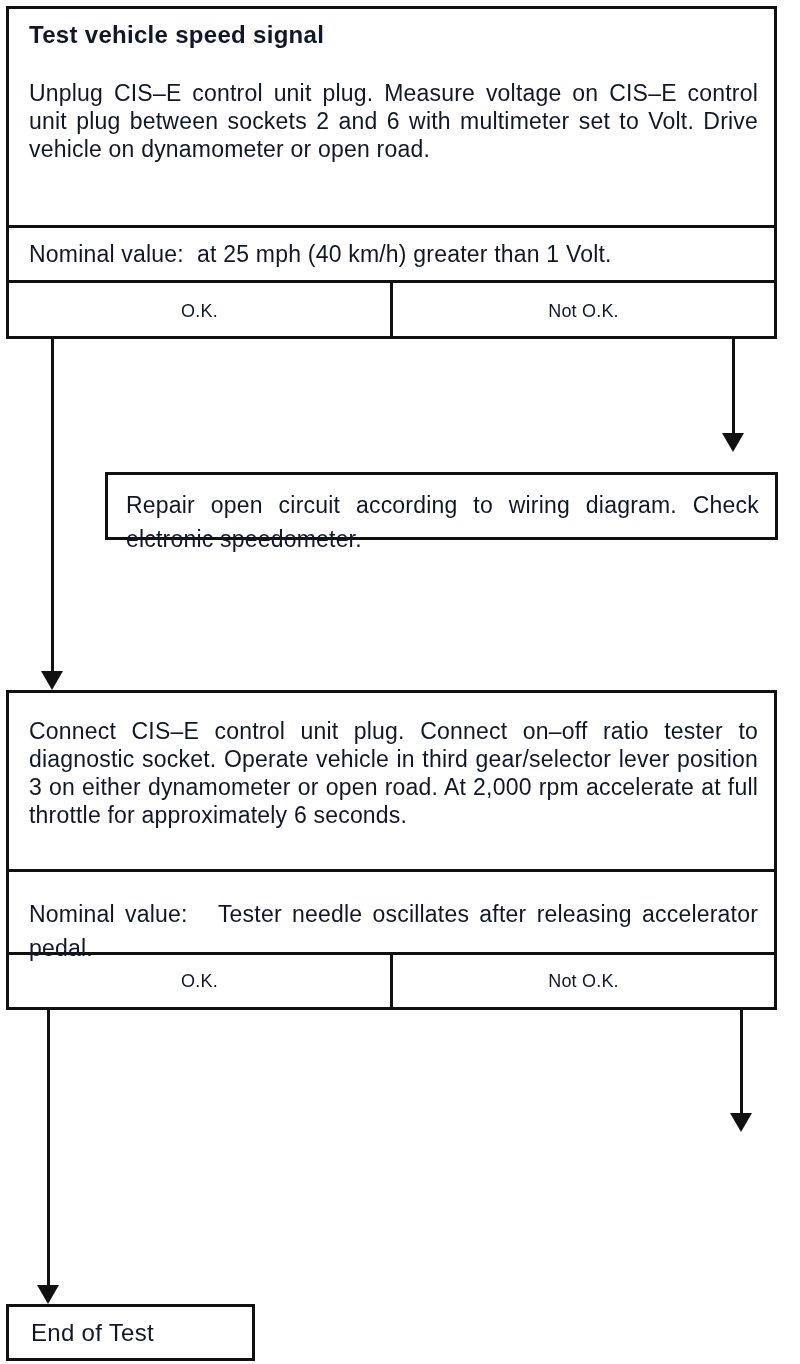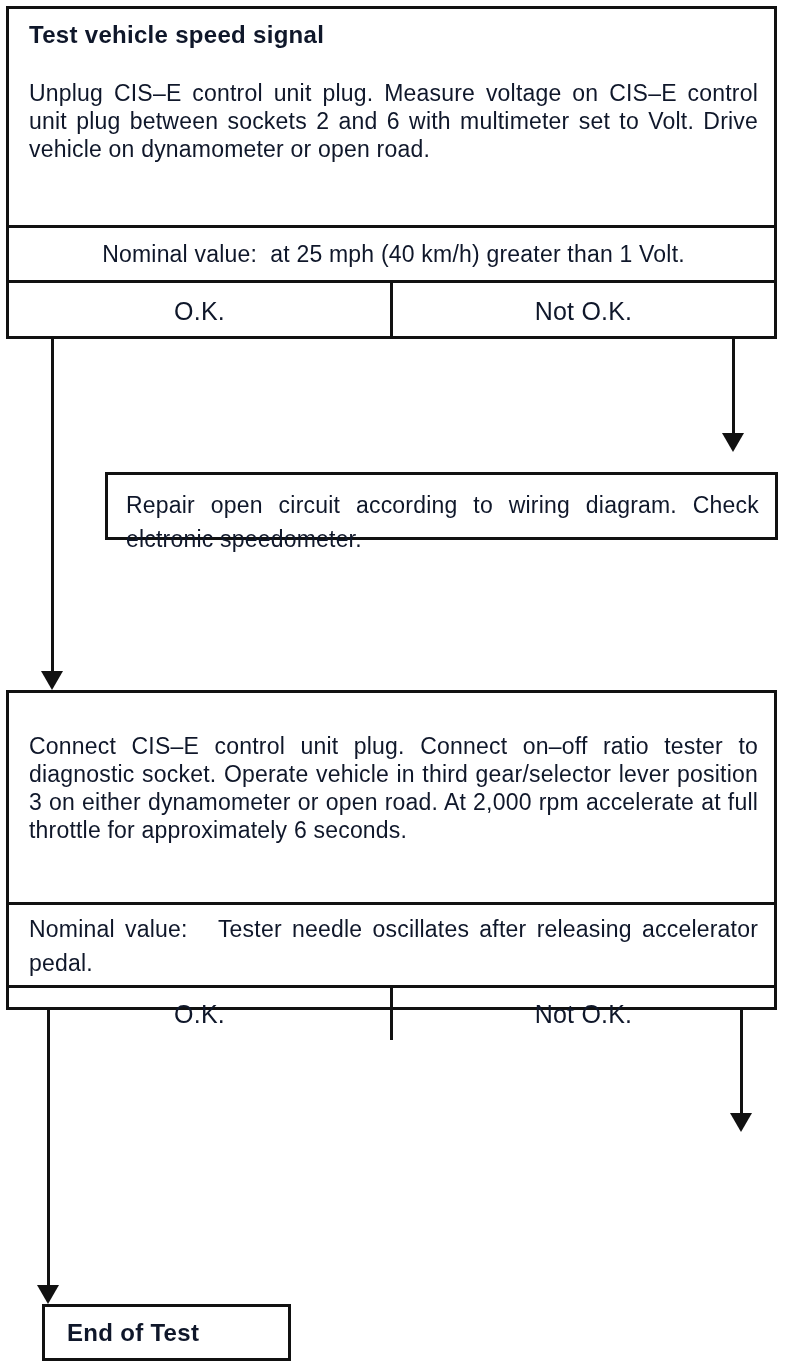--- a/index.html
+++ b/index.html
@@ -51,7 +51,6 @@
   .section-nominal.one-line {
     line-height: 52px;
     height: 55px;
-    text-align: center;
   }
   .section-nominal.two-line {
     line-height: 34px;

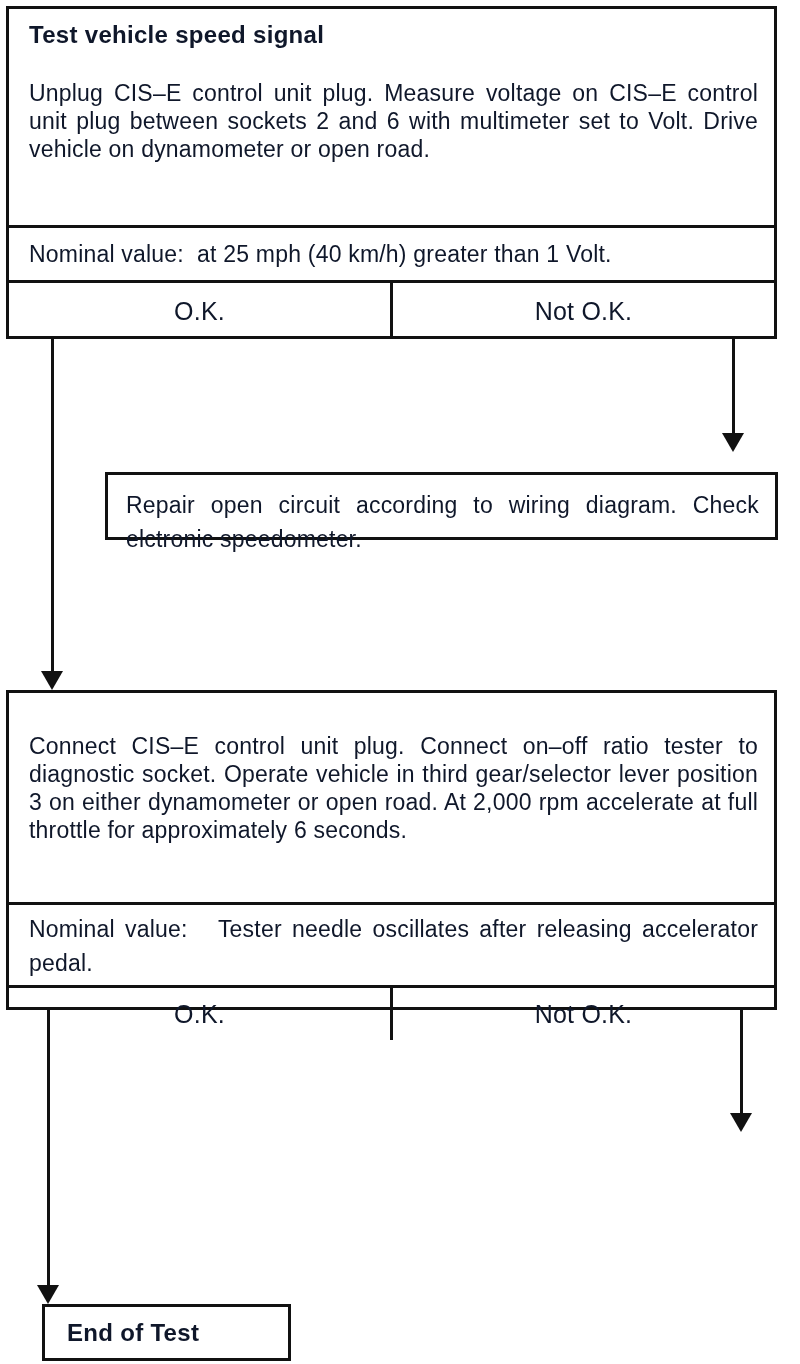--- a/index.html
+++ b/index.html
@@ -67,7 +67,7 @@
     display: flex;
     align-items: center;
     justify-content: center;
-    font-size: 25px;
+    font-size: 18px;
     letter-spacing: 0.2px;
     box-sizing: border-box;
   }

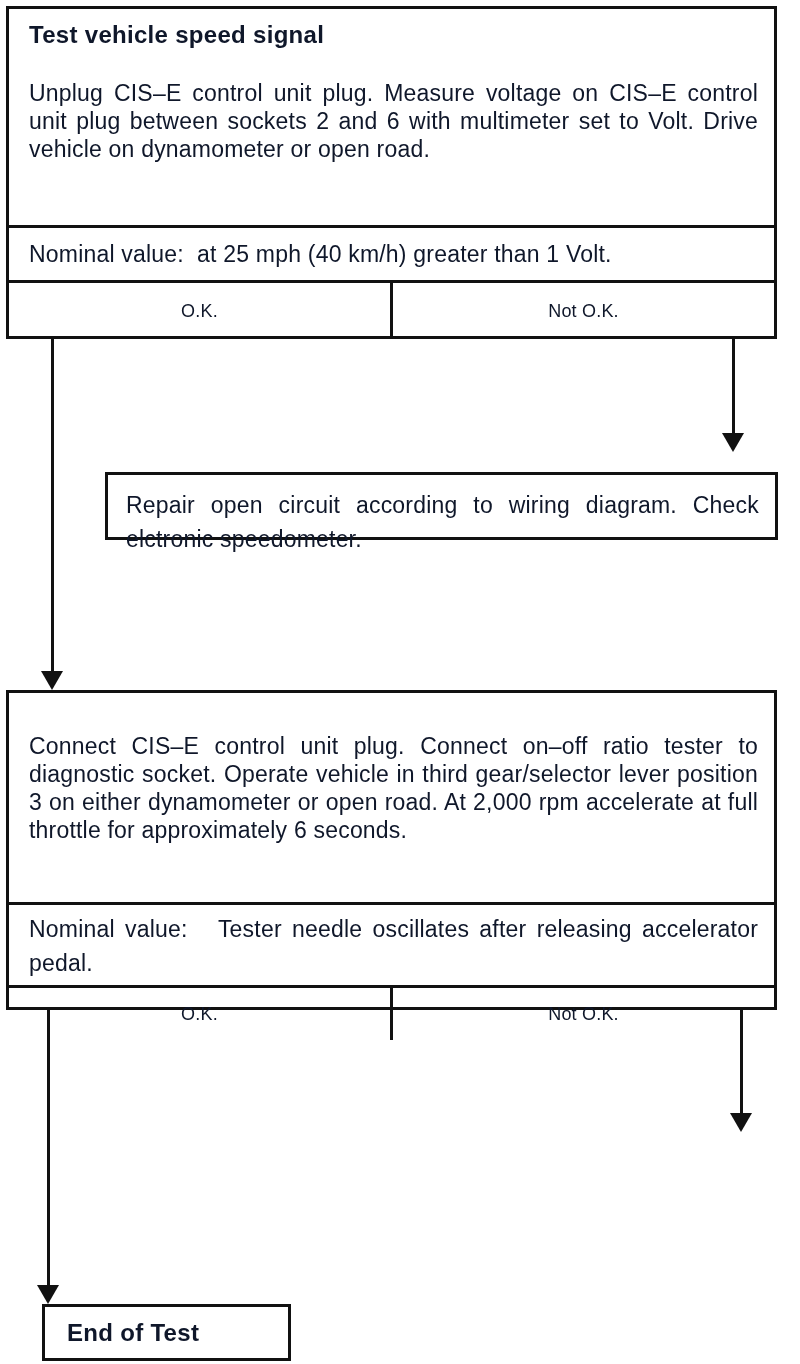--- a/index.html
+++ b/index.html
@@ -146,7 +146,7 @@
   </div>
 
   <div class="box" style="left:6px; top:690px; width:771px; height:320px;">
-    <div class="section-title-body" style="height:179px; padding-top:6px;margin-top:33px;">
+    <div class="section-title-body" style="height:179px; padding-top:24px;">
       <div class="step-body" style="margin-top:0;">Connect CIS–E control unit plug. Connect on–off ratio tester to diagnostic socket. Operate vehicle in third gear/selector lever position 3 on either dynamometer or open road. At 2,000 rpm accelerate at full throttle for approximately 6 seconds.</div>
     </div>
     <div class="section-nominal two-line">Nominal value:   Tester needle oscillates after releasing accelerator pedal.</div>

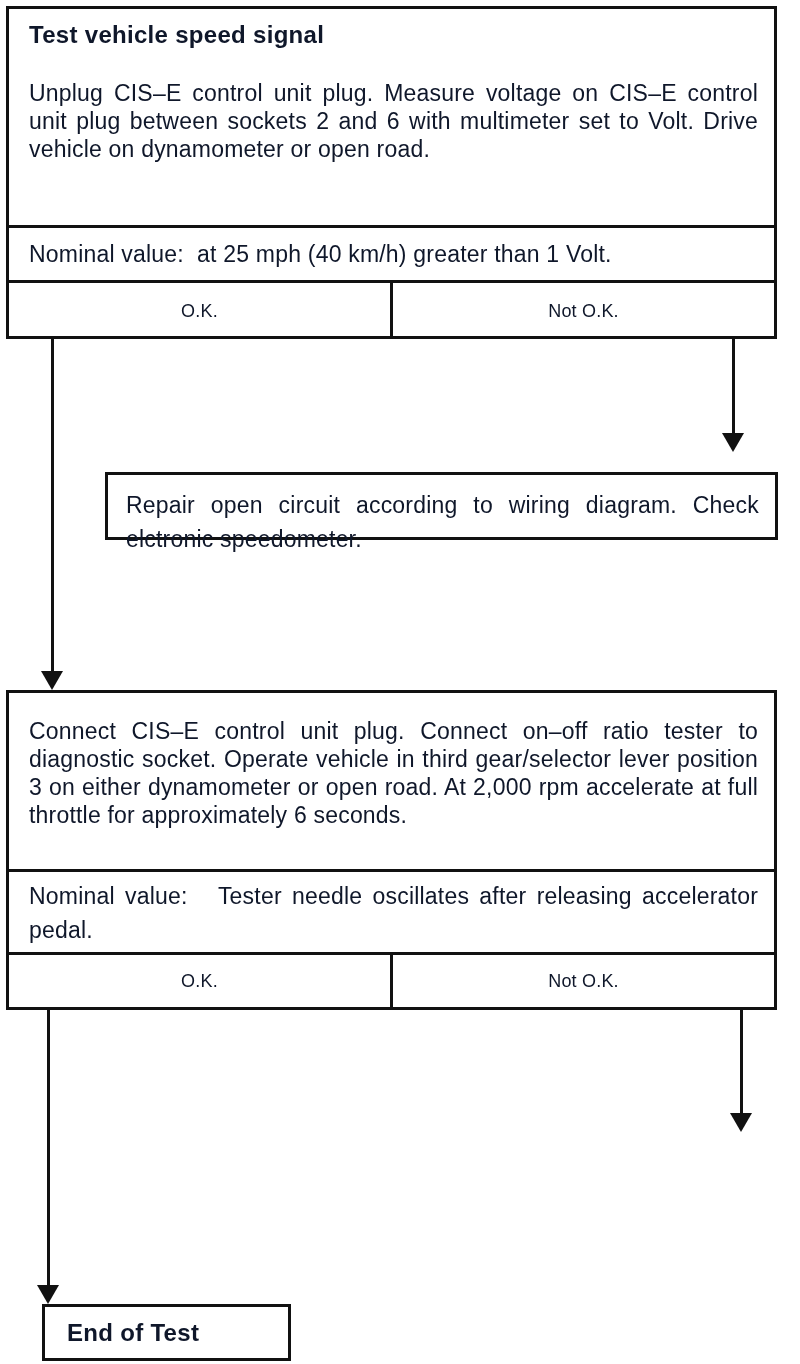--- a/index.html
+++ b/index.html
@@ -54,7 +54,7 @@
   }
   .section-nominal.two-line {
     line-height: 34px;
-    padding-top: 7px;
+    padding-top: 25px;
     height: 83px;
     text-align: justify;
   }

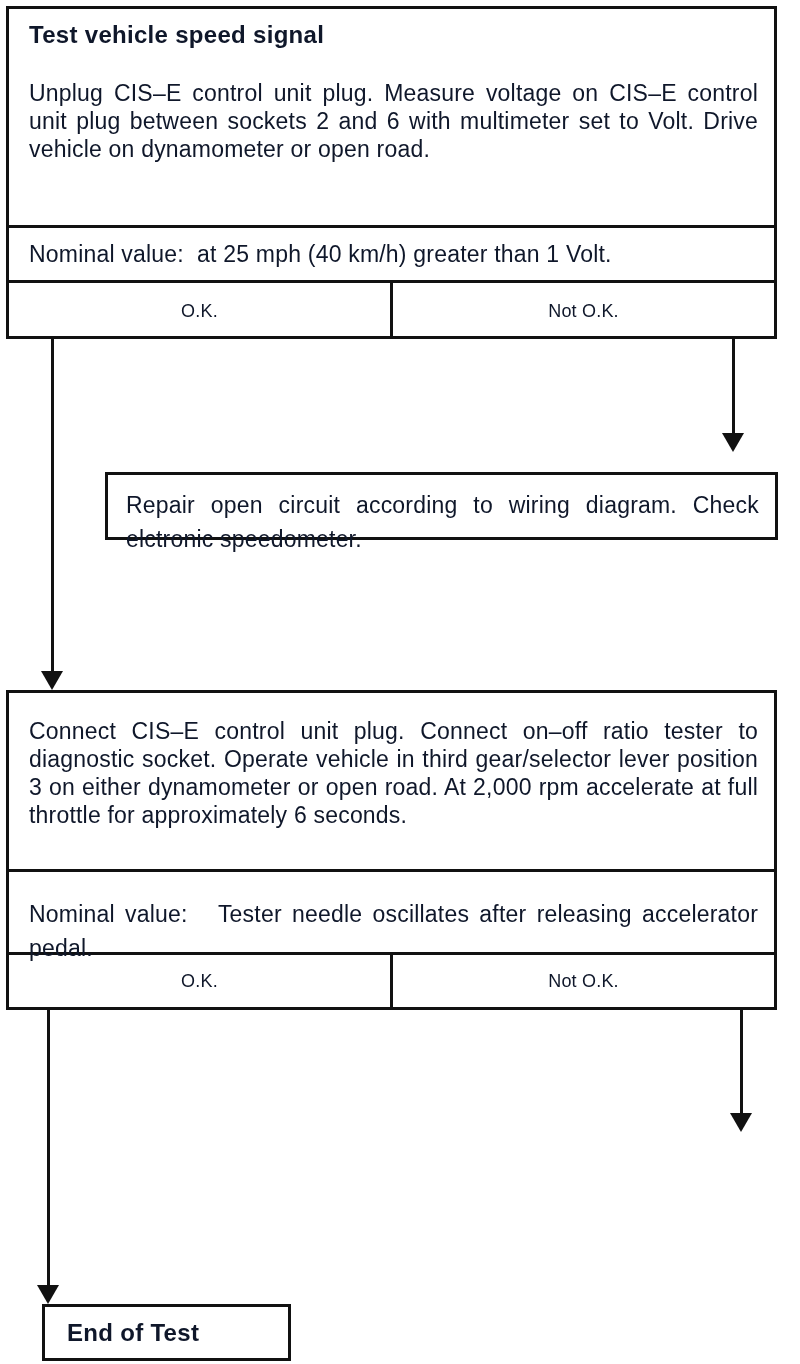--- a/index.html
+++ b/index.html
@@ -98,11 +98,10 @@
     background: #ffffff;
     box-sizing: border-box;
     font-size: 24px;
-    font-weight: bold;
+    font-weight: normal;
     line-height: 51px;
     padding-left: 22px;
     letter-spacing: 0.3px;
-    margin-left: 36px;
   }
   .vline {
     position: absolute;

